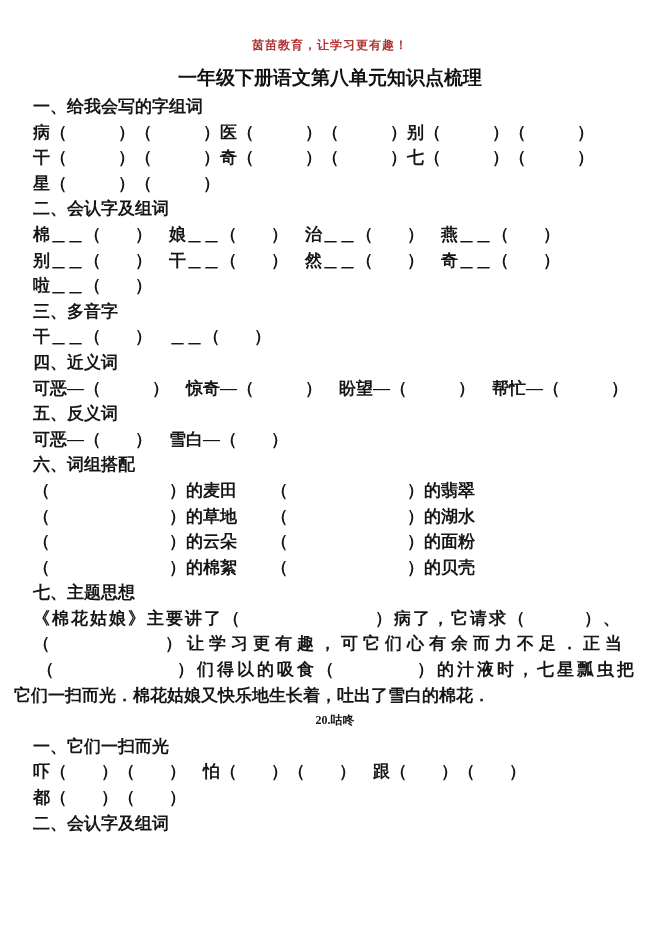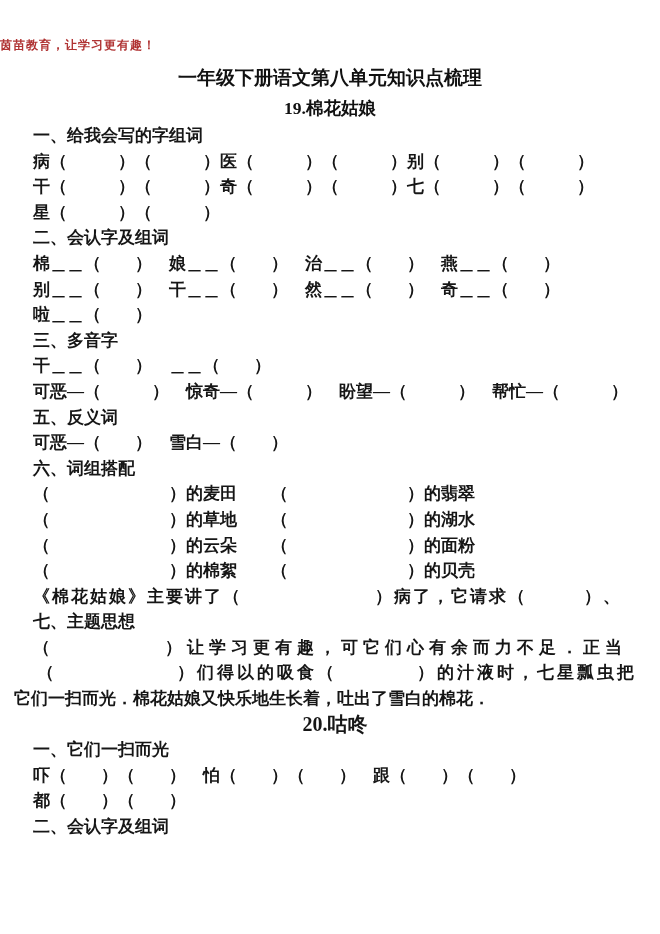--- a/index.html
+++ b/index.html
@@ -15,6 +15,7 @@
   }
   .slogan {
     margin-top: 37px;
+    text-align: center;
     font-size: 12px;
     color: #b03333;
     letter-spacing: 1px;

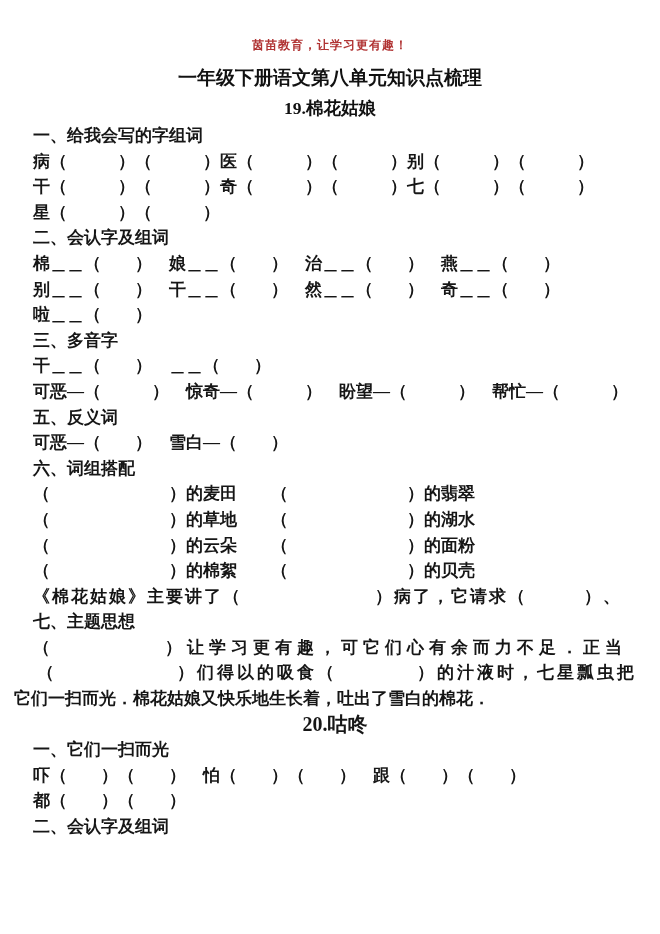--- a/index.html
+++ b/index.html
@@ -64,7 +64,6 @@
 
   <div class="doc-title">一年级下册语文第八单元知识点梳理</div>
 
-  <div class="lesson-title">19.棉花姑娘</div>
 
   <div class="content">
 

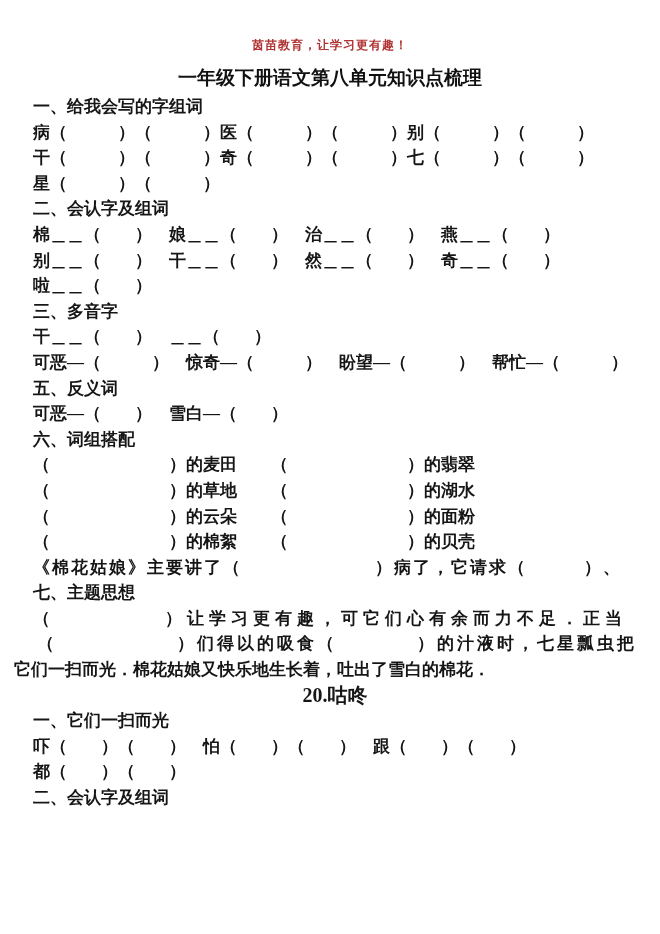--- a/index.html
+++ b/index.html
@@ -80,6 +80,7 @@
     <div class="ln">三、多音字</div>
     <div class="ln">干＿＿（　　）　＿＿（　　）</div>
 
+    <div class="ln">四、近义词</div>
     <div class="ln">可恶—（　　　）　惊奇—（　　　）　盼望—（　　　）　帮忙—（　　　）</div>
 
     <div class="ln">五、反义词</div>

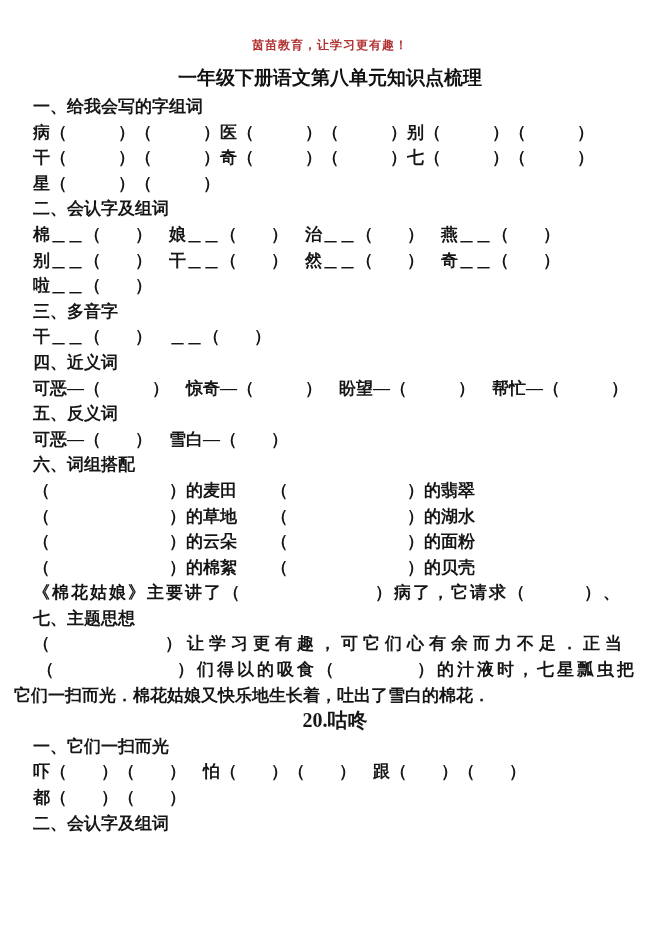--- a/index.html
+++ b/index.html
@@ -92,8 +92,8 @@
     <div class="ln">（　　　　　　　）的云朵　　（　　　　　　　）的面粉</div>
     <div class="ln">（　　　　　　　）的棉絮　　（　　　　　　　）的贝壳</div>
 
+    <div class="ln">七、主题思想</div>
     <div class="ln ls2">《棉花姑娘》主要讲了（　　　　　　　）病了，它请求（　　　）、</div>
-    <div class="ln">七、主题思想</div>
     <div class="ln ls5">（　　　　　）让学习更有趣，可它们心有余而力不足．正当</div>
     <div class="ln ls3">（　　　　　　）们得以的吸食（　　　　）的汁液时，七星瓢虫把</div>
     <div class="ln outdent">它们一扫而光．棉花姑娘又快乐地生长着，吐出了雪白的棉花．</div>

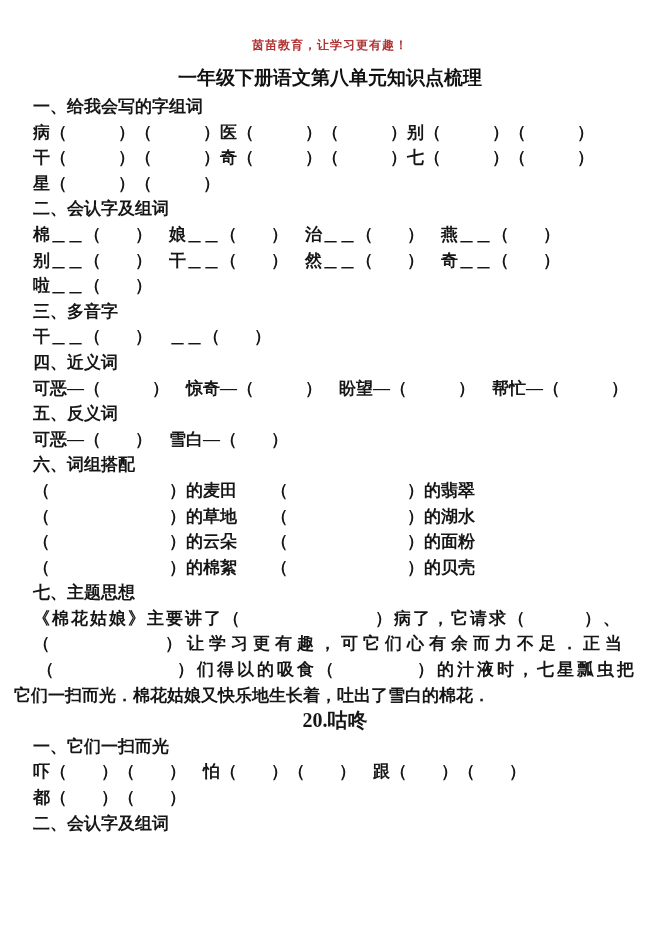--- a/index.html
+++ b/index.html
@@ -48,7 +48,7 @@
   .ln.center {
     text-align: center;
     white-space: normal;
-    font-size: 20px;
+    font-size: 12px;
   }
   .ls2 { letter-spacing: 2px; }
   .ls3 { letter-spacing: 3px; text-align: right; }

